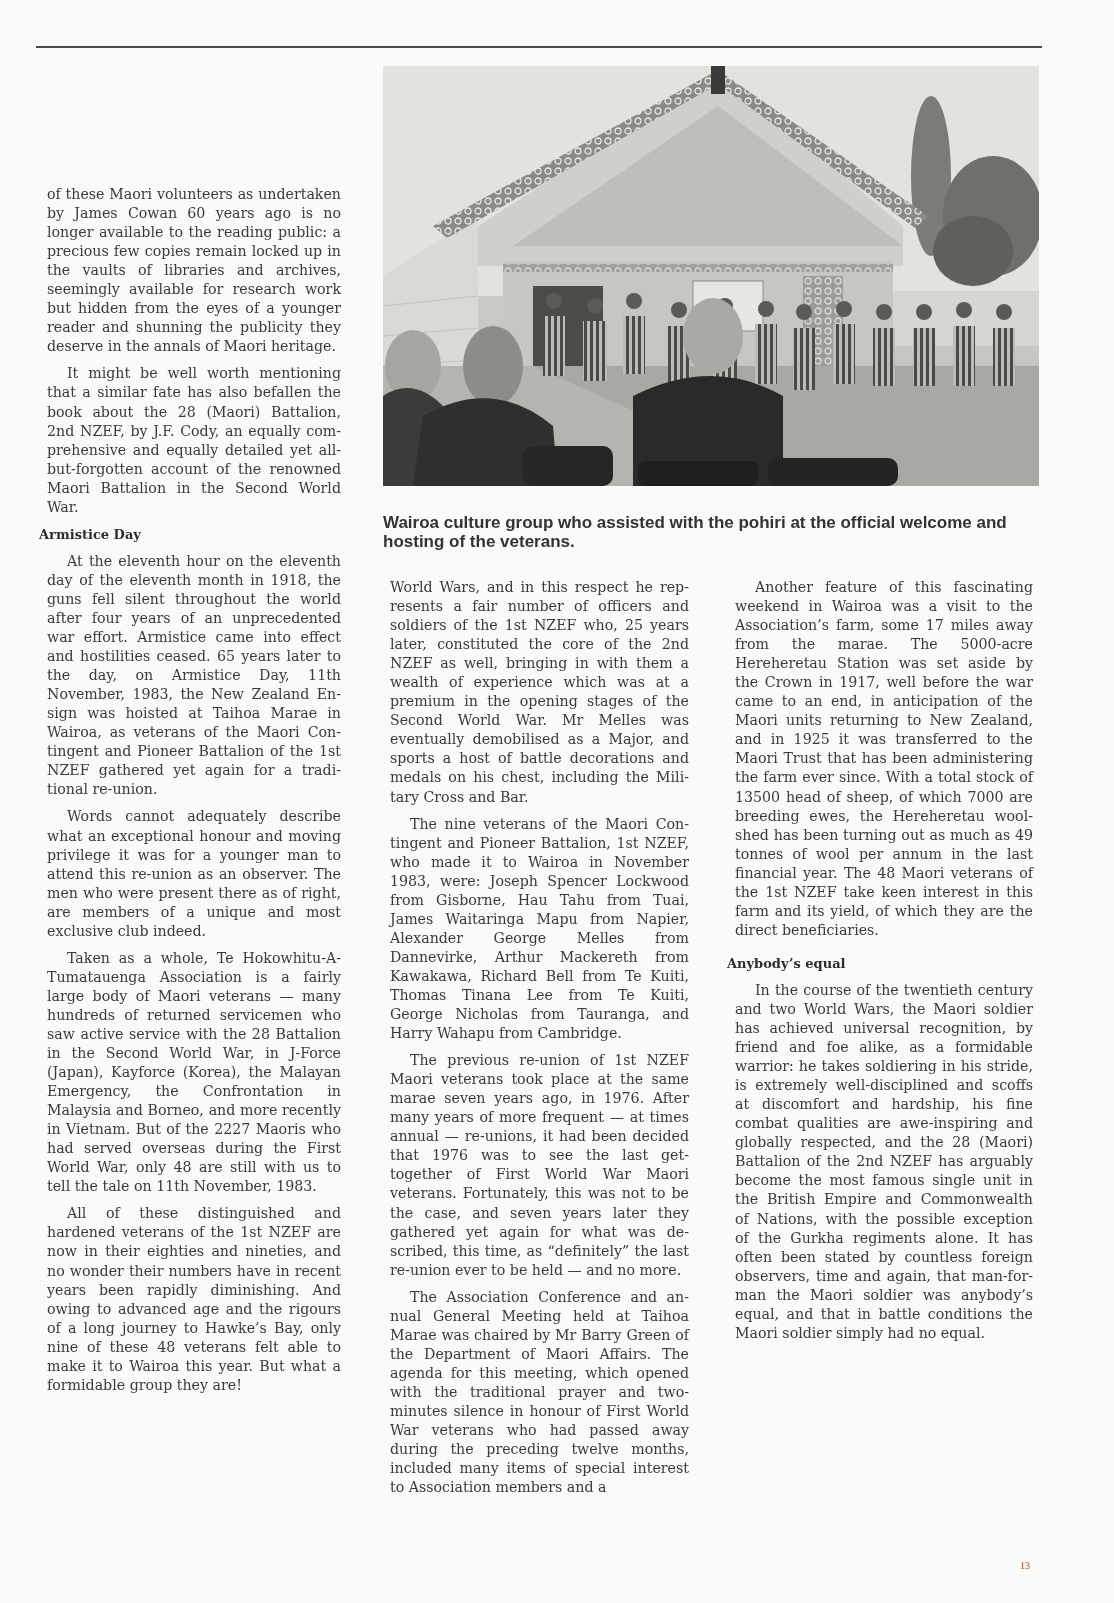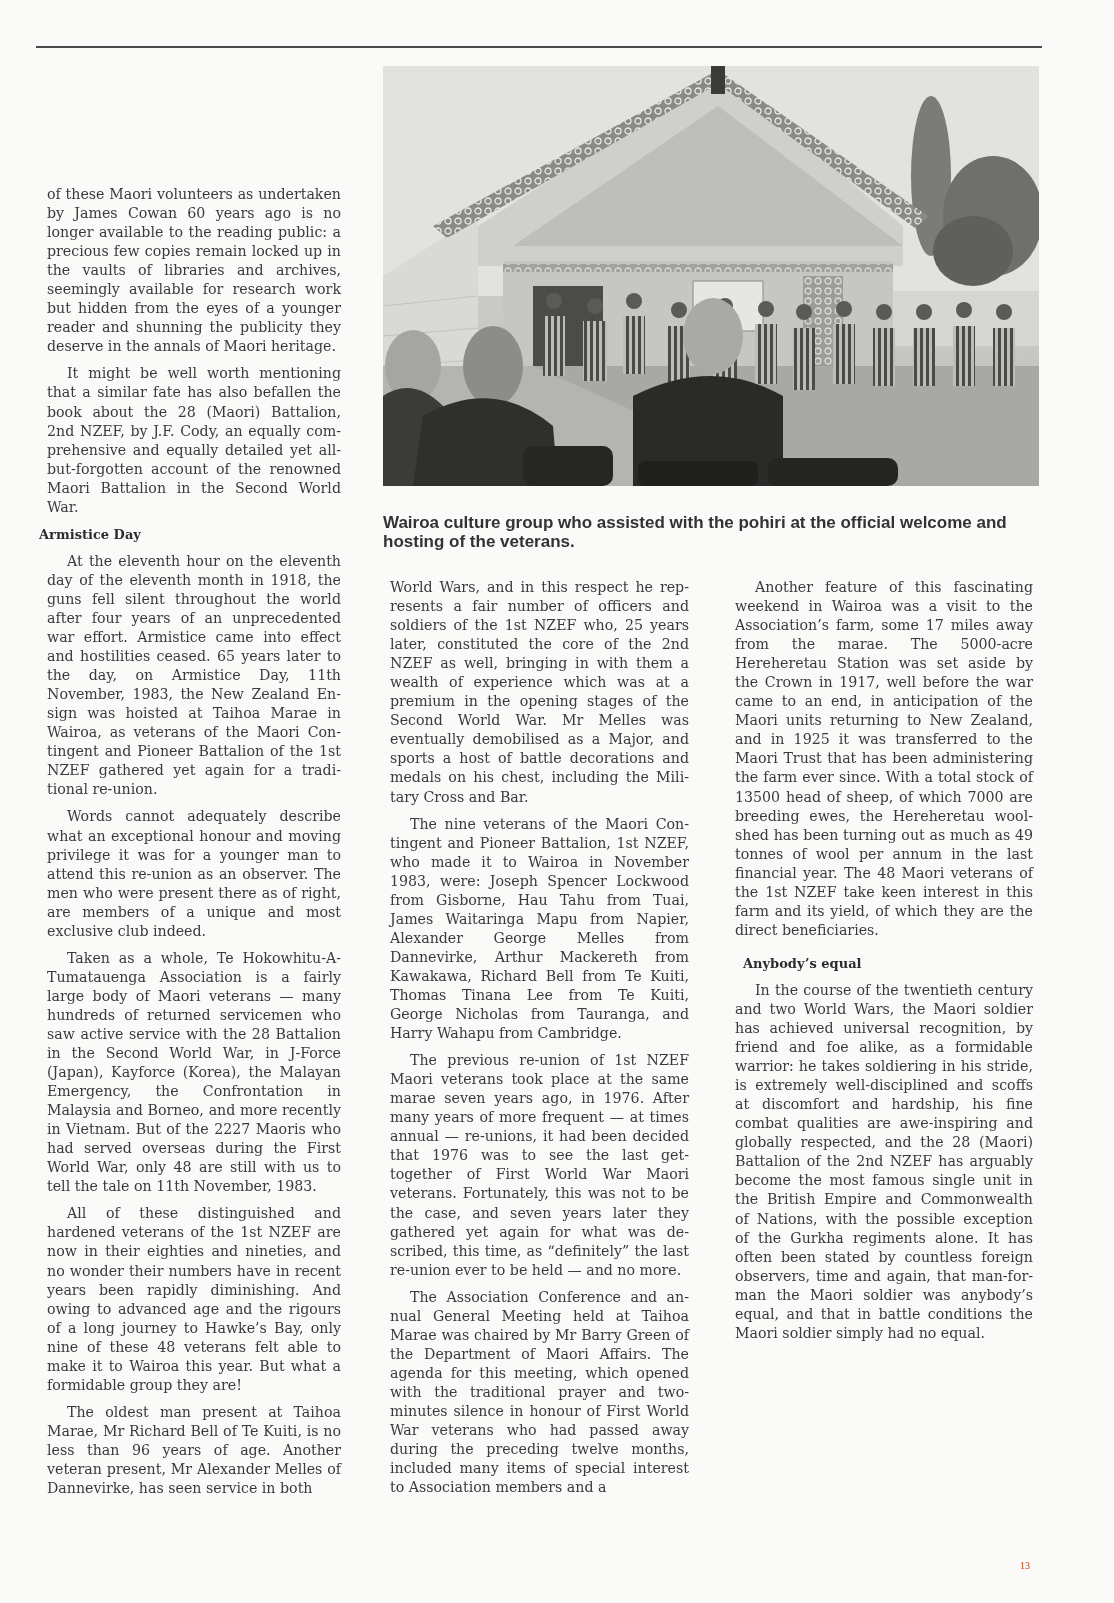--- a/index.html
+++ b/index.html
@@ -160,7 +160,7 @@
 
 <div class="col" id="col3">
   <p>Another feature of this fascinating weekend in Wairoa was a visit to the Association’s farm, some 17 miles away from the marae. The 5000-acre Hereheretau Station was set aside by the Crown in 1917, well before the war came to an end, in anticipation of the Maori units returning to New Zealand, and in 1925 it was transferred to the Maori Trust that has been admin­istering the farm ever since. With a total stock of 13500 head of sheep, of which 7000 are breeding ewes, the Hereheretau wool-shed has been turn­ing out as much as 49 tonnes of wool per annum in the last financial year. The 48 Maori veterans of the 1st NZEF take keen interest in this farm and its yield, of which they are the direct bene­ficiaries.</p>
-  <h3 style="margin-top:14px; margin-bottom:8px;margin-left:16px;">Anybody’s equal</h3>
+  <h3 style="margin-top:14px; margin-bottom:8px;">Anybody’s equal</h3>
   <p>In the course of the twentieth cen­tury and two World Wars, the Maori soldier has achieved universal recog­nition, by friend and foe alike, as a for­midable warrior: he takes soldiering in his stride, is extremely well-disciplined and scoffs at discomfort and hardship, his fine combat qualities are awe-in­spiring and globally respected, and the 28 (Maori) Battalion of the 2nd NZEF has arguably become the most famous single unit in the British Empire and Commonwealth of Nations, with the possible exception of the Gurkha regi­ments alone. It has often been stated by countless foreign observers, time and again, that man-for-man the Maori soldier was anybody’s equal, and that in battle conditions the Maori soldier simply had no equal.</p>
 </div>
 

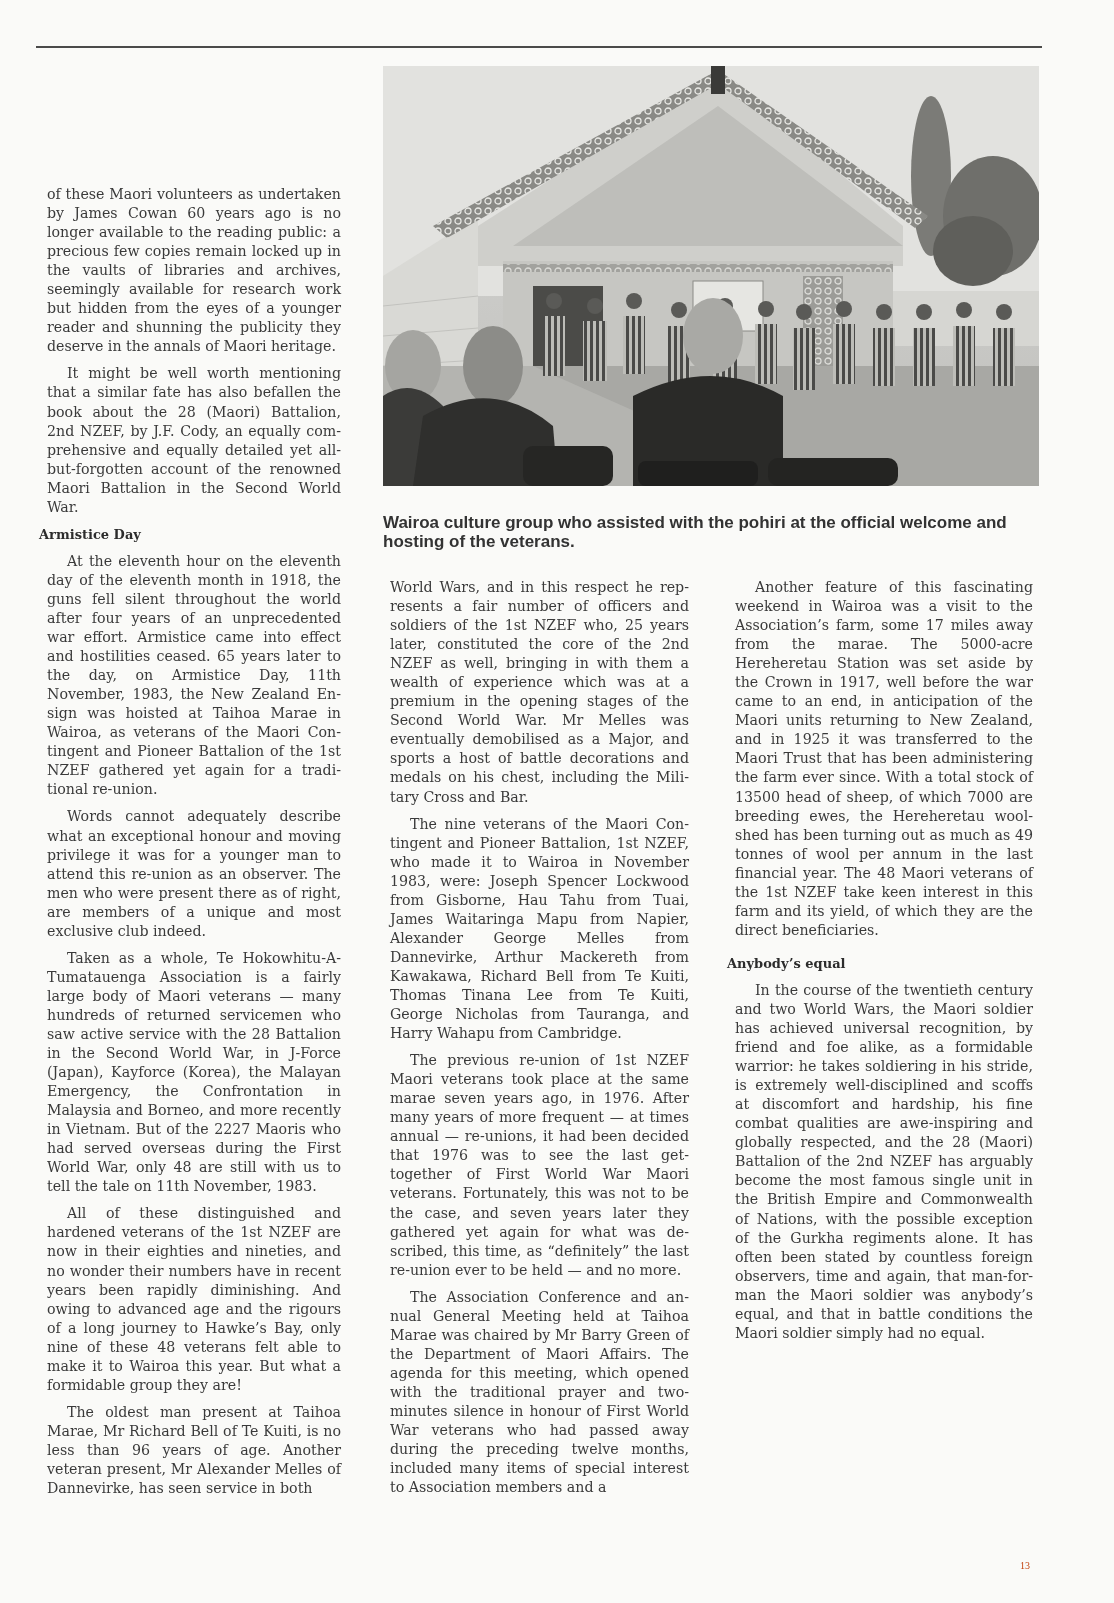--- a/index.html
+++ b/index.html
@@ -148,7 +148,6 @@
   <p>Words cannot adequately describe what an exceptional honour and mov­ing privilege it was for a younger man to attend this re-union as an observer. The men who were present there as of right, are members of a unique and most exclusive club indeed.</p>
   <p>Taken as a whole, Te Hokowhitu-A-Tumatauenga Association is a fairly large body of Maori veterans — many hundreds of returned servicemen who saw active service with the 28 Bat­talion in the Second World War, in J-Force (Japan), Kayforce (Korea), the Malayan Emergency, the Confrontation in Malaysia and Borneo, and more re­cently in Vietnam. But of the 2227 Maoris who had served overseas dur­ing the First World War, only 48 are still with us to tell the tale on 11th November, 1983.</p>
   <p>All of these distinguished and hardened veterans of the 1st NZEF are now in their eighties and nineties, and no wonder their numbers have in re­cent years been rapidly diminishing. And owing to advanced age and the rigours of a long journey to Hawke’s Bay, only nine of these 48 veterans felt able to make it to Wairoa this year. But what a formidable group they are!</p>
-  <p>The oldest man present at Taihoa Marae, Mr Richard Bell of Te Kuiti, is no less than 96 years of age. Another veteran present, Mr Alexander Melles of Dannevirke, has seen service in both</p>
 </div>
 
 <div class="col" id="col2">

